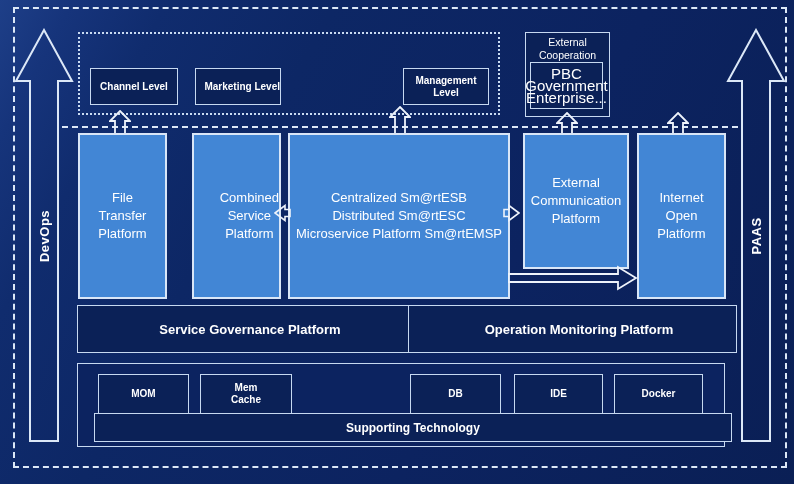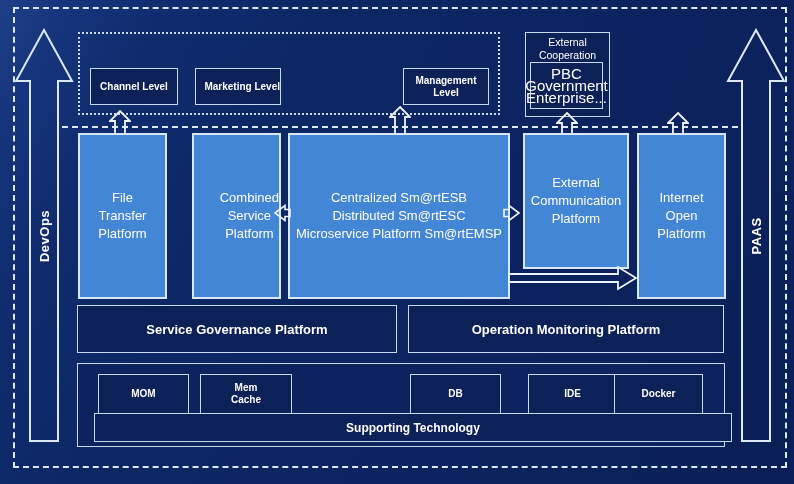--- a/index.html
+++ b/index.html
@@ -17,7 +17,7 @@
   .box-light{background:#4286d5;border:2px solid #d9e6f7;}
   .lvl{font-size:10px;font-weight:bold;line-height:12px;}
   .plat{font-size:13px;line-height:18px;}
-  .gov{font-size:13px;font-weight:bold;}
+  .gov{font-size:13px;font-weight:bold;padding-left:13px;}
   .tech{font-size:10px;font-weight:bold;line-height:12px;}
   .rail-label{
     position:absolute;top:50%;left:50%;

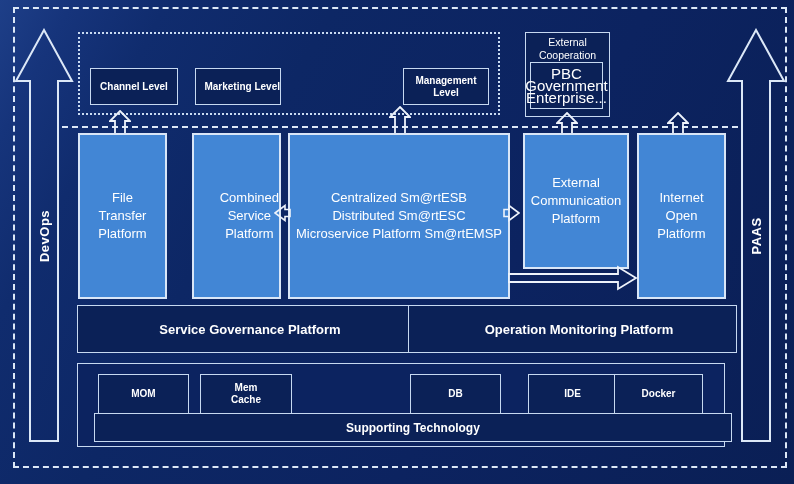--- a/index.html
+++ b/index.html
@@ -141,7 +141,7 @@
     <div class="abs box-dark ctr tech pre" style="left:332px;top:10px;width:89px;height:38px;">
       <span>DB</span>
     </div>
-    <div class="abs box-dark ctr tech pre" style="left:436px;top:10px;width:87px;height:38px;margin-left:14px;">
+    <div class="abs box-dark ctr tech pre" style="left:436px;top:10px;width:87px;height:38px;">
       <span>IDE</span>
     </div>
     <div class="abs box-dark ctr tech pre" style="left:536px;top:10px;width:87px;height:38px;">

